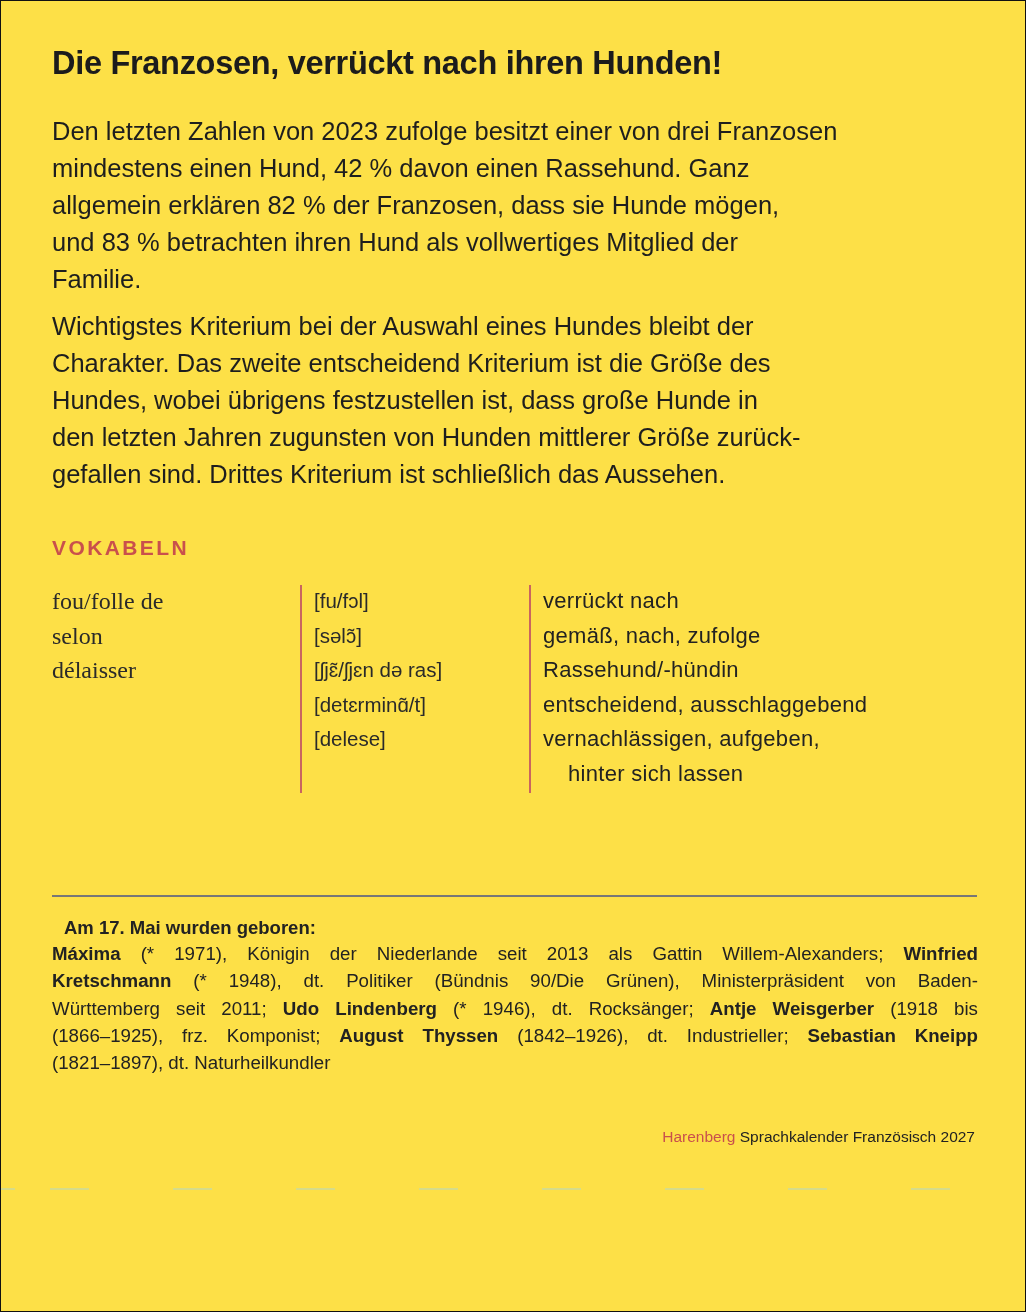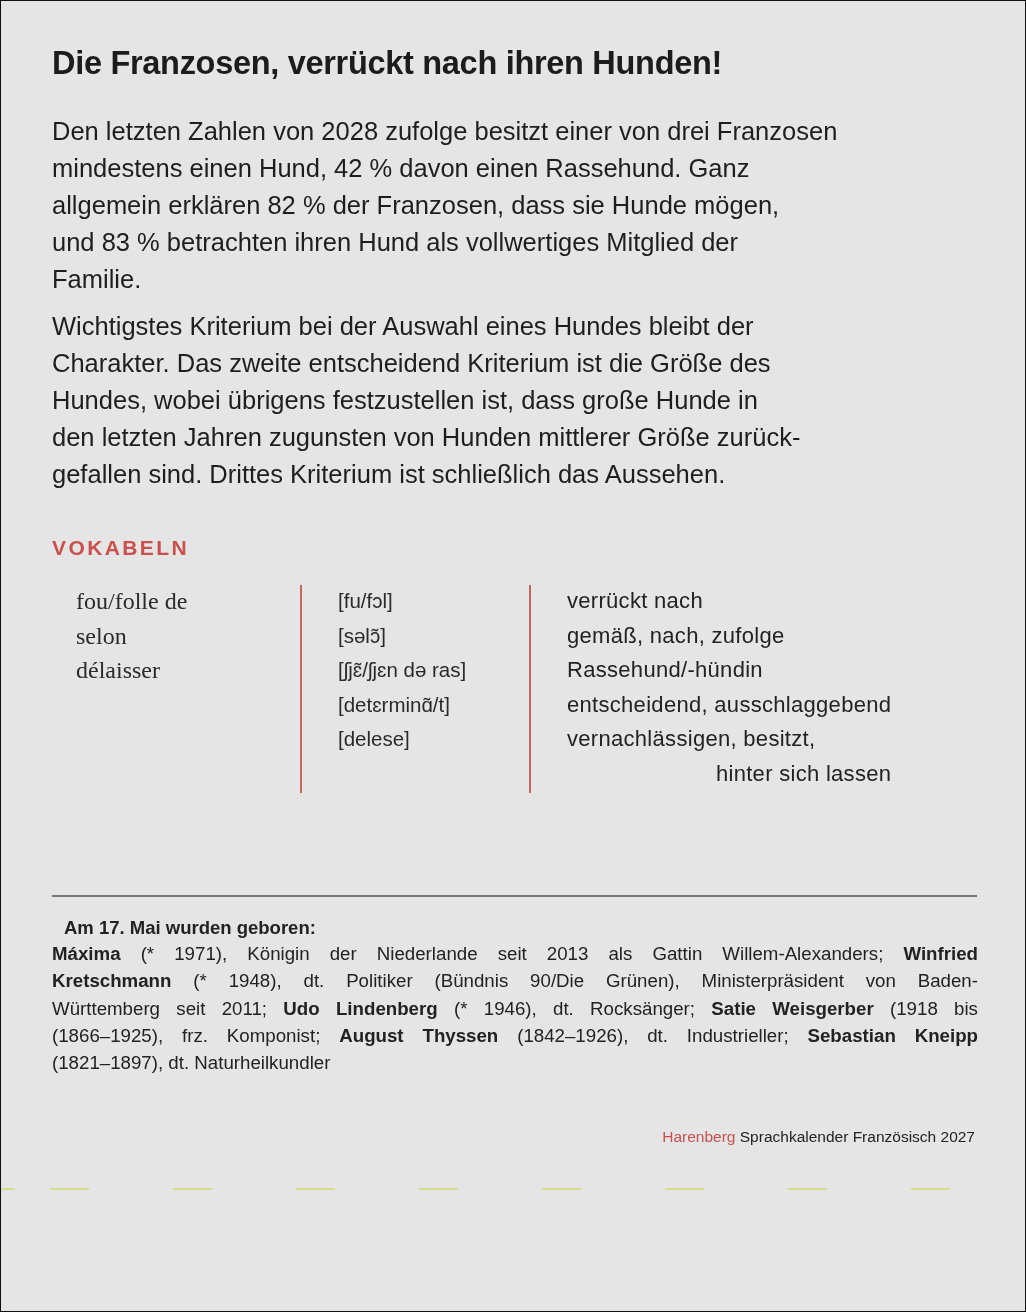--- a/index.html
+++ b/index.html
@@ -8,7 +8,7 @@
       position: absolute; left: 0; top: 0;
       width: 1024px; height: 1310px;
       border: 1px solid #111;
-      background: #e5e5e5;
+      background: #fde047;
     }
     .title {
       position: absolute; left: 51px; top: 44px;

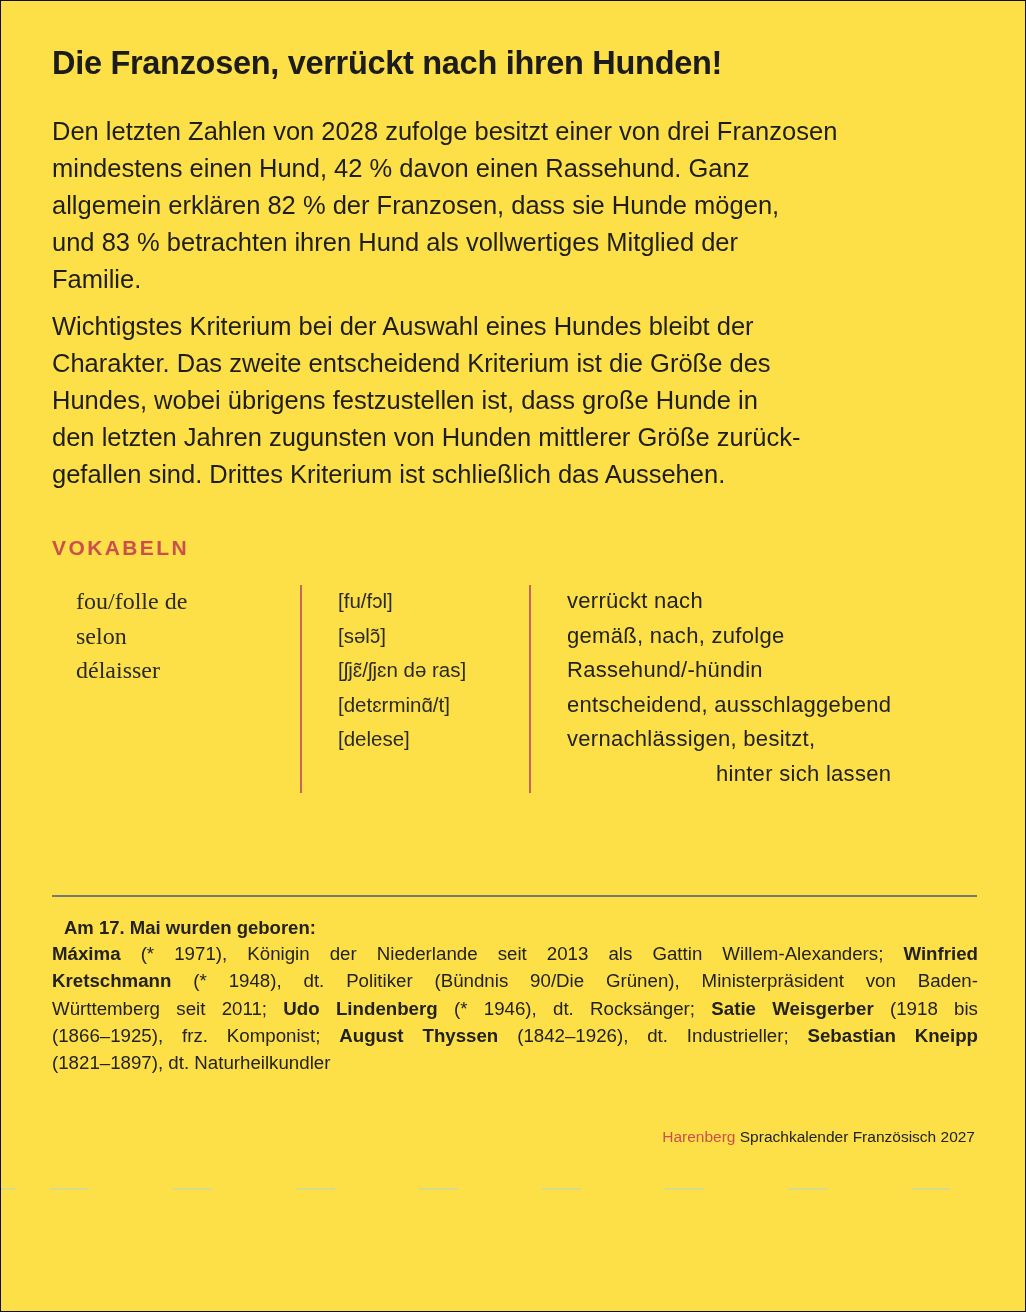--- a/index.html
+++ b/index.html
@@ -109,7 +109,7 @@
   <h1 class="title">Die Franzosen, verrückt nach ihren Hunden!</h1>
 
   <p class="body-text" id="p1">
-    <span class="line">Den letzten Zahlen von 2028 zufolge besitzt einer von drei Franzosen</span>
+    <span class="line">Den letzten Zahlen von 2023 zufolge besitzt einer von drei Franzosen</span>
     <span class="line">mindestens einen Hund, 42 % davon einen Rassehund. Ganz</span>
     <span class="line">allgemein erklären 82 % der Franzosen, dass sie Hunde mögen,</span>
     <span class="line">und 83 % betrachten ihren Hund als vollwertiges Mitglied der</span>

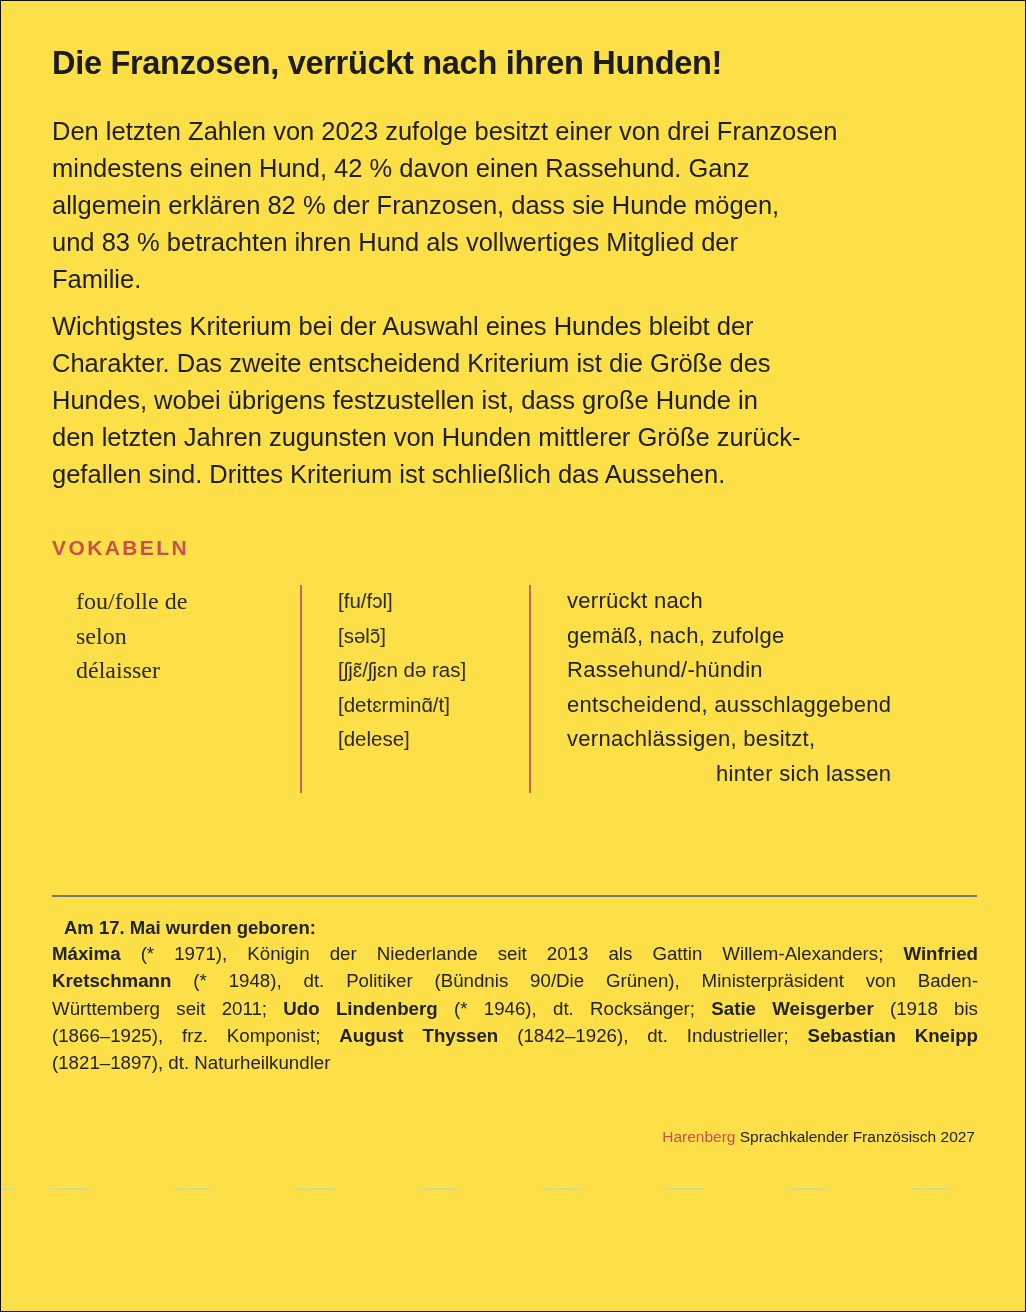--- a/index.html
+++ b/index.html
@@ -41,7 +41,7 @@
       margin: 0;
     }
     .vocab-col {
-      position: absolute; top: 583px; margin-left: 24px;
+      position: absolute; top: 583px;
     }
     .vocab-col .row { display: block; height: 34.5px; line-height: 34.5px; white-space: nowrap; }
     .col-fr {

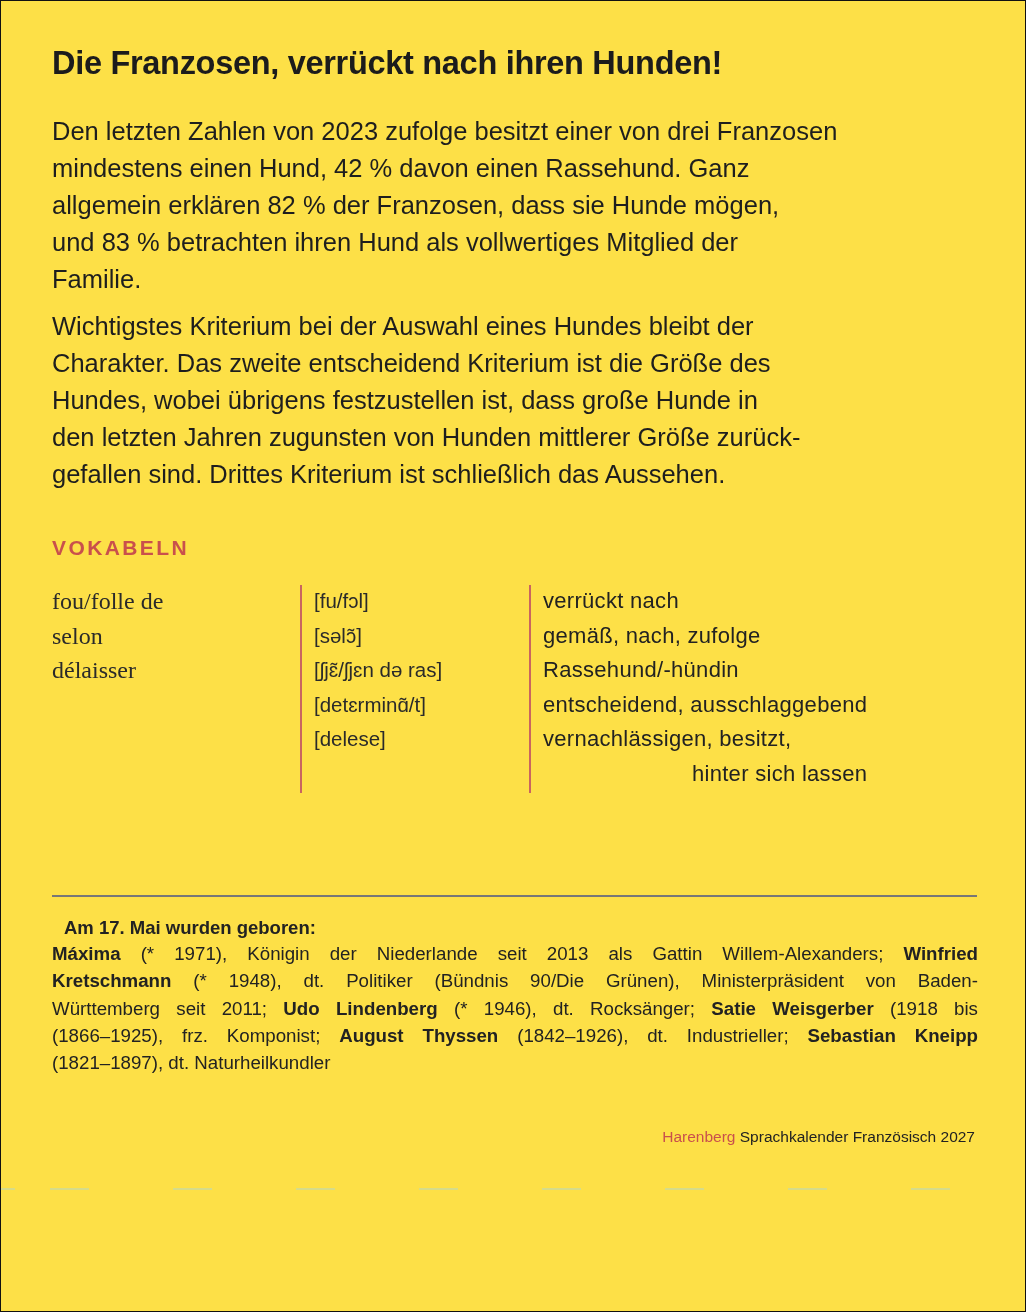--- a/index.html
+++ b/index.html
@@ -149,7 +149,7 @@
     <span class="row">gemäß, nach, zufolge</span>
     <span class="row">Rassehund/-hündin</span>
     <span class="row">entscheidend, ausschlaggebend</span>
-    <span class="row">vernachlässigen, besitzt,</span>
+    <span class="row">vernachlässigen, aufgeben,</span>
     <span class="row indent">hinter sich lassen</span>
   </div>
 

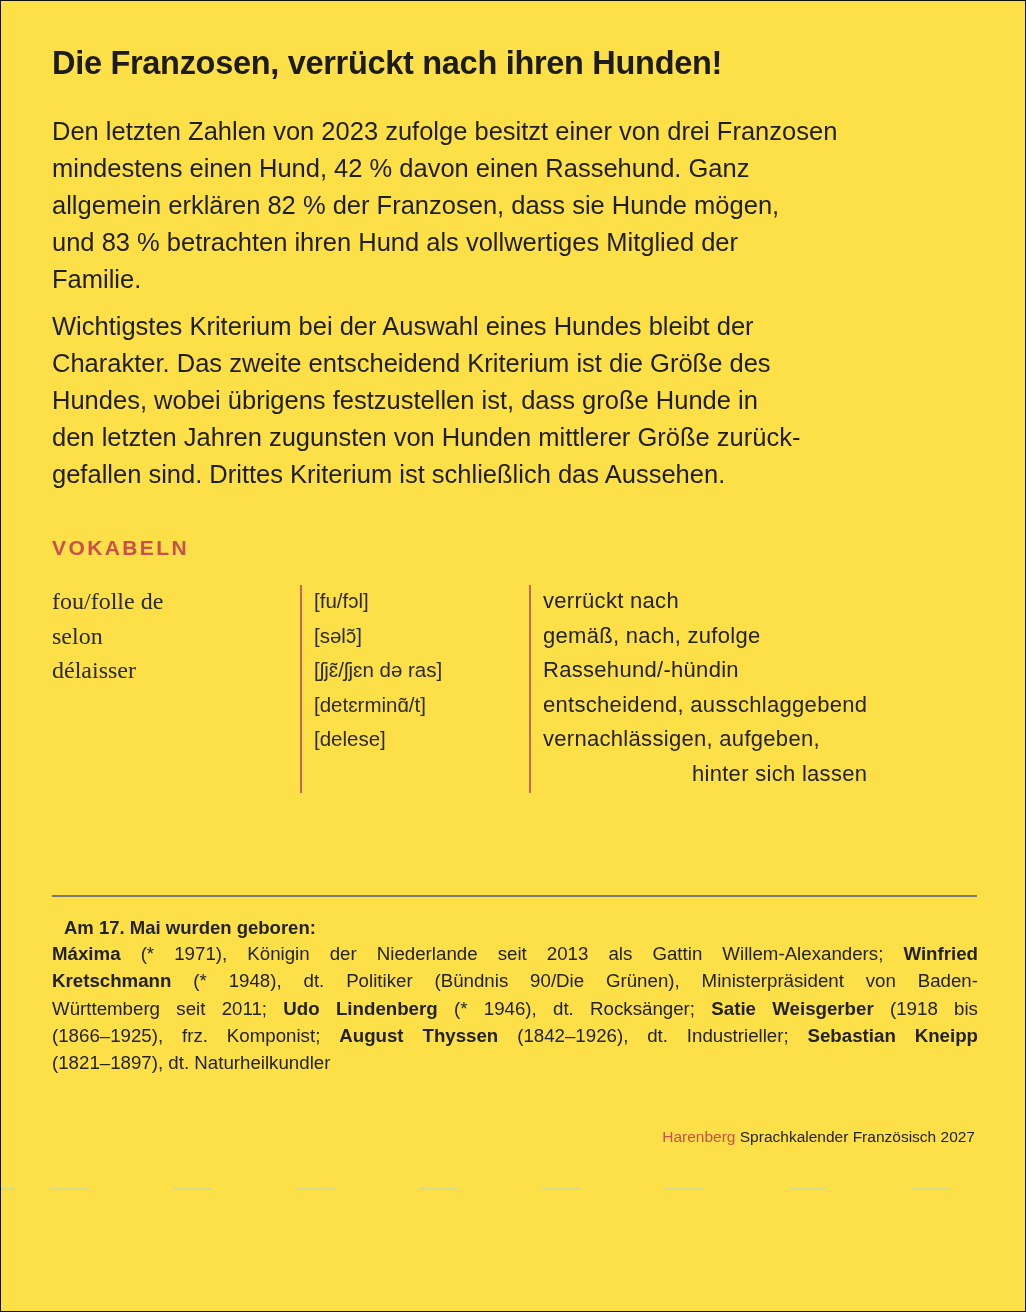--- a/index.html
+++ b/index.html
@@ -59,7 +59,7 @@
       font-family: "Liberation Sans", sans-serif;
       font-size: 22px; color: #222; letter-spacing: 0.3px;
     }
-    .col-de .indent { padding-left: 25px; text-align: right; }
+    .col-de .indent { padding-left: 25px; }
     .divider-v {
       position: absolute; width: 2px; background: #c9655f;
       top: 584px; height: 208px;

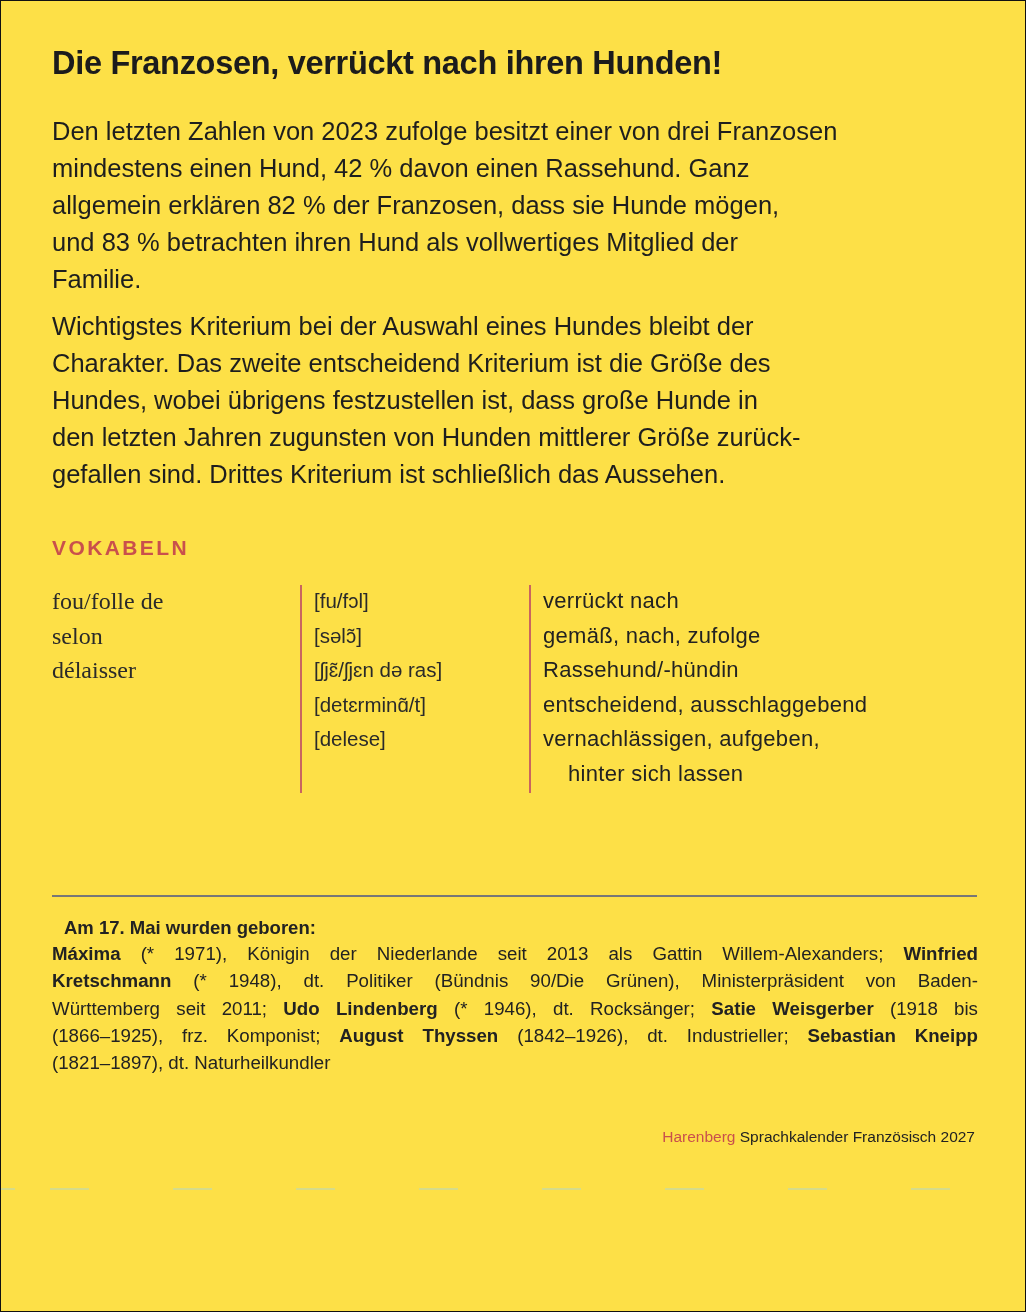--- a/index.html
+++ b/index.html
@@ -160,7 +160,7 @@
   <div class="born-text" id="born-text">
       <span class="line"><b>Máxima</b><span> (* 1971), Königin der Niederlande seit 2013 als Gattin Willem-Alexanders; </span><b>Winfried</b></span>
       <span class="line"><b>Kretschmann</b><span> (* 1948), dt. Politiker (Bündnis 90/Die Grünen), Ministerpräsident von Baden-</span></span>
-      <span class="line"><span>Württemberg seit 2011; </span><b>Udo Lindenberg</b><span> (* 1946), dt. Rocksänger; </span><b>Satie Weisgerber</b><span> (1918 bis</span></span>
+      <span class="line"><span>Württemberg seit 2011; </span><b>Udo Lindenberg</b><span> (* 1946), dt. Rocksänger; </span><b>Antje Weisgerber</b><span> (1918 bis</span></span>
       <span class="line"><span>(1866–1925), frz. Komponist; </span><b>August Thyssen</b><span> (1842–1926), dt. Industrieller; </span><b>Sebastian Kneipp</b></span>
       <span class="line last"><span>(1821–1897), dt. Naturheilkundler</span></span>
     </div>

